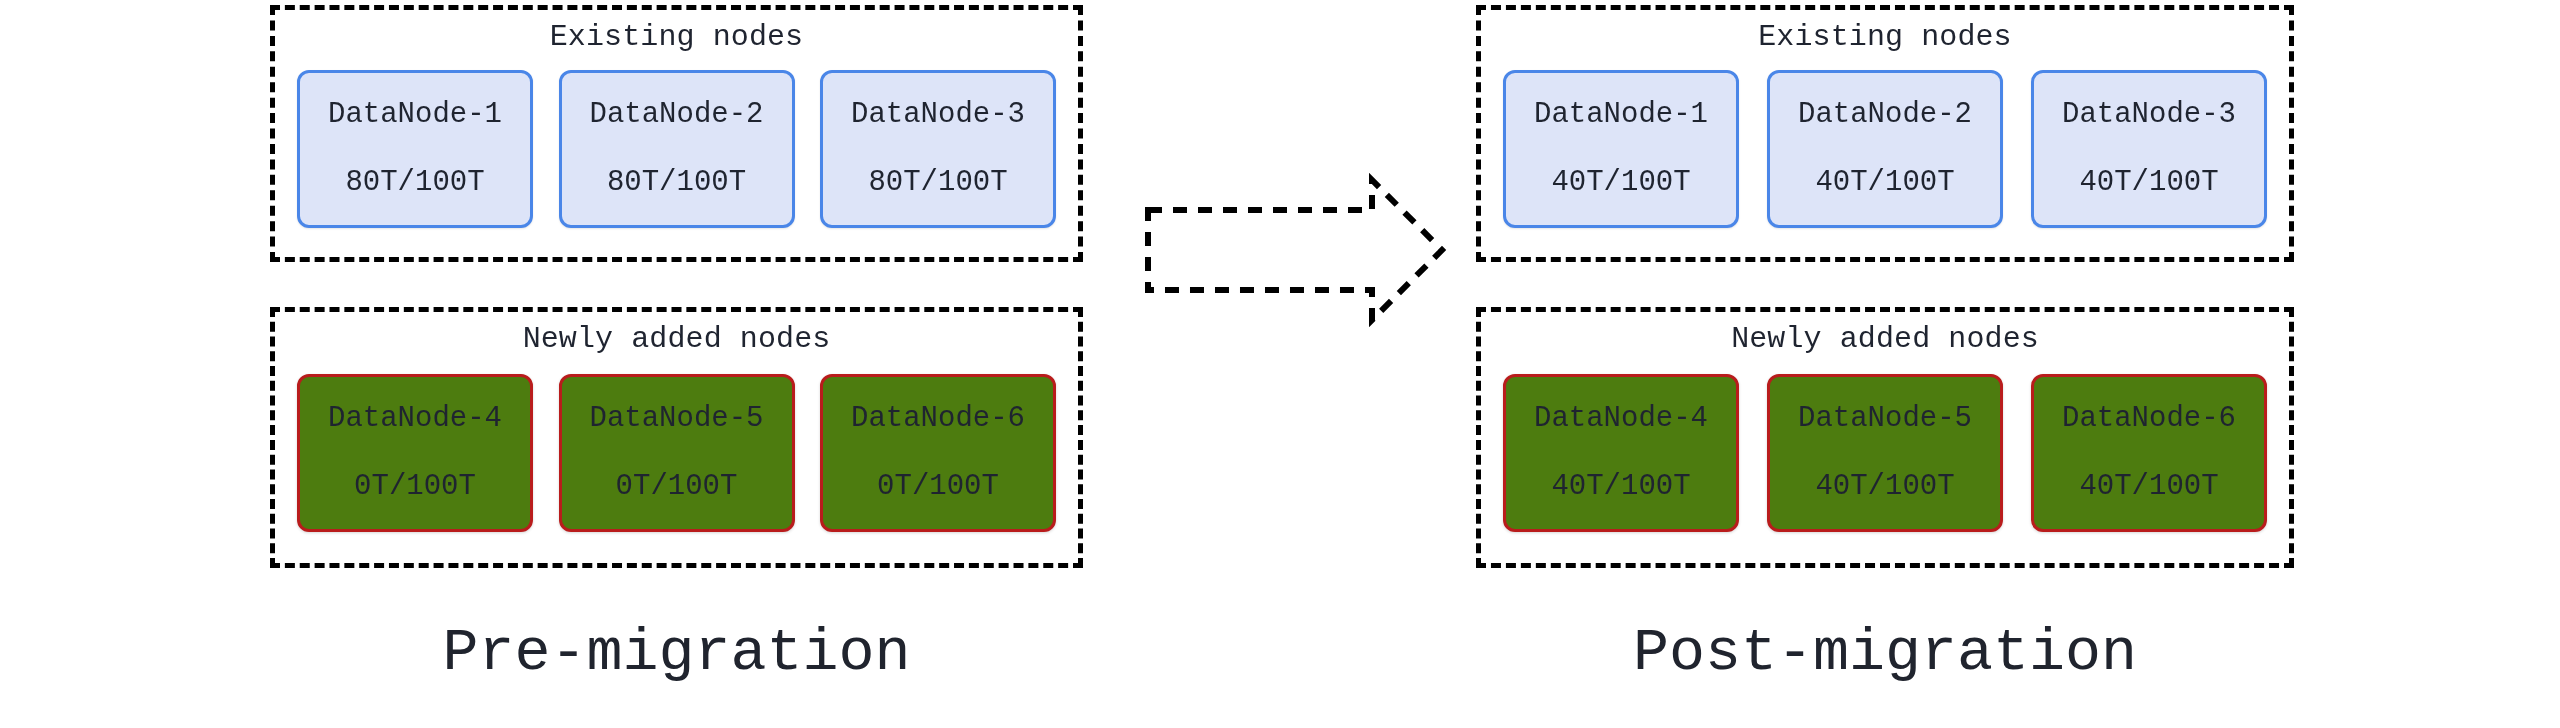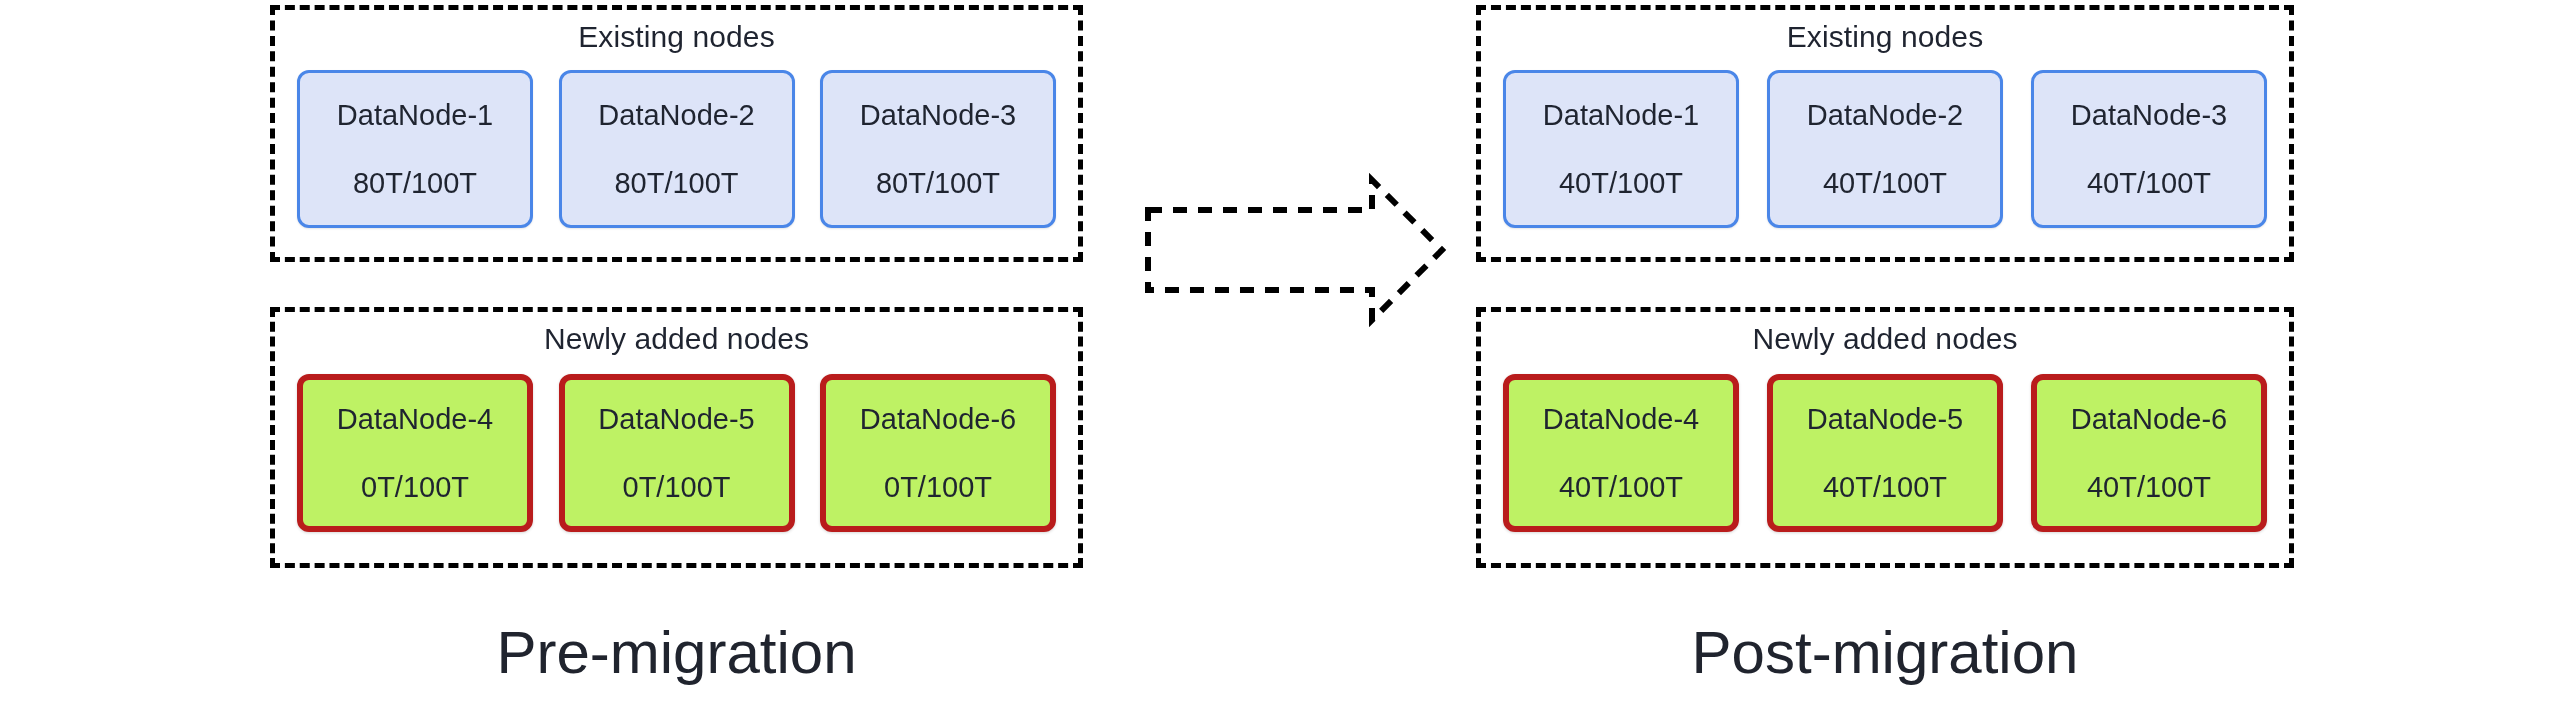--- a/index.html
+++ b/index.html
@@ -18,6 +18,7 @@
     height: 728px;
     background: #ffffff;
     overflow: hidden;
+    font-family: Liberation Mono, monospace;
   }
 
   

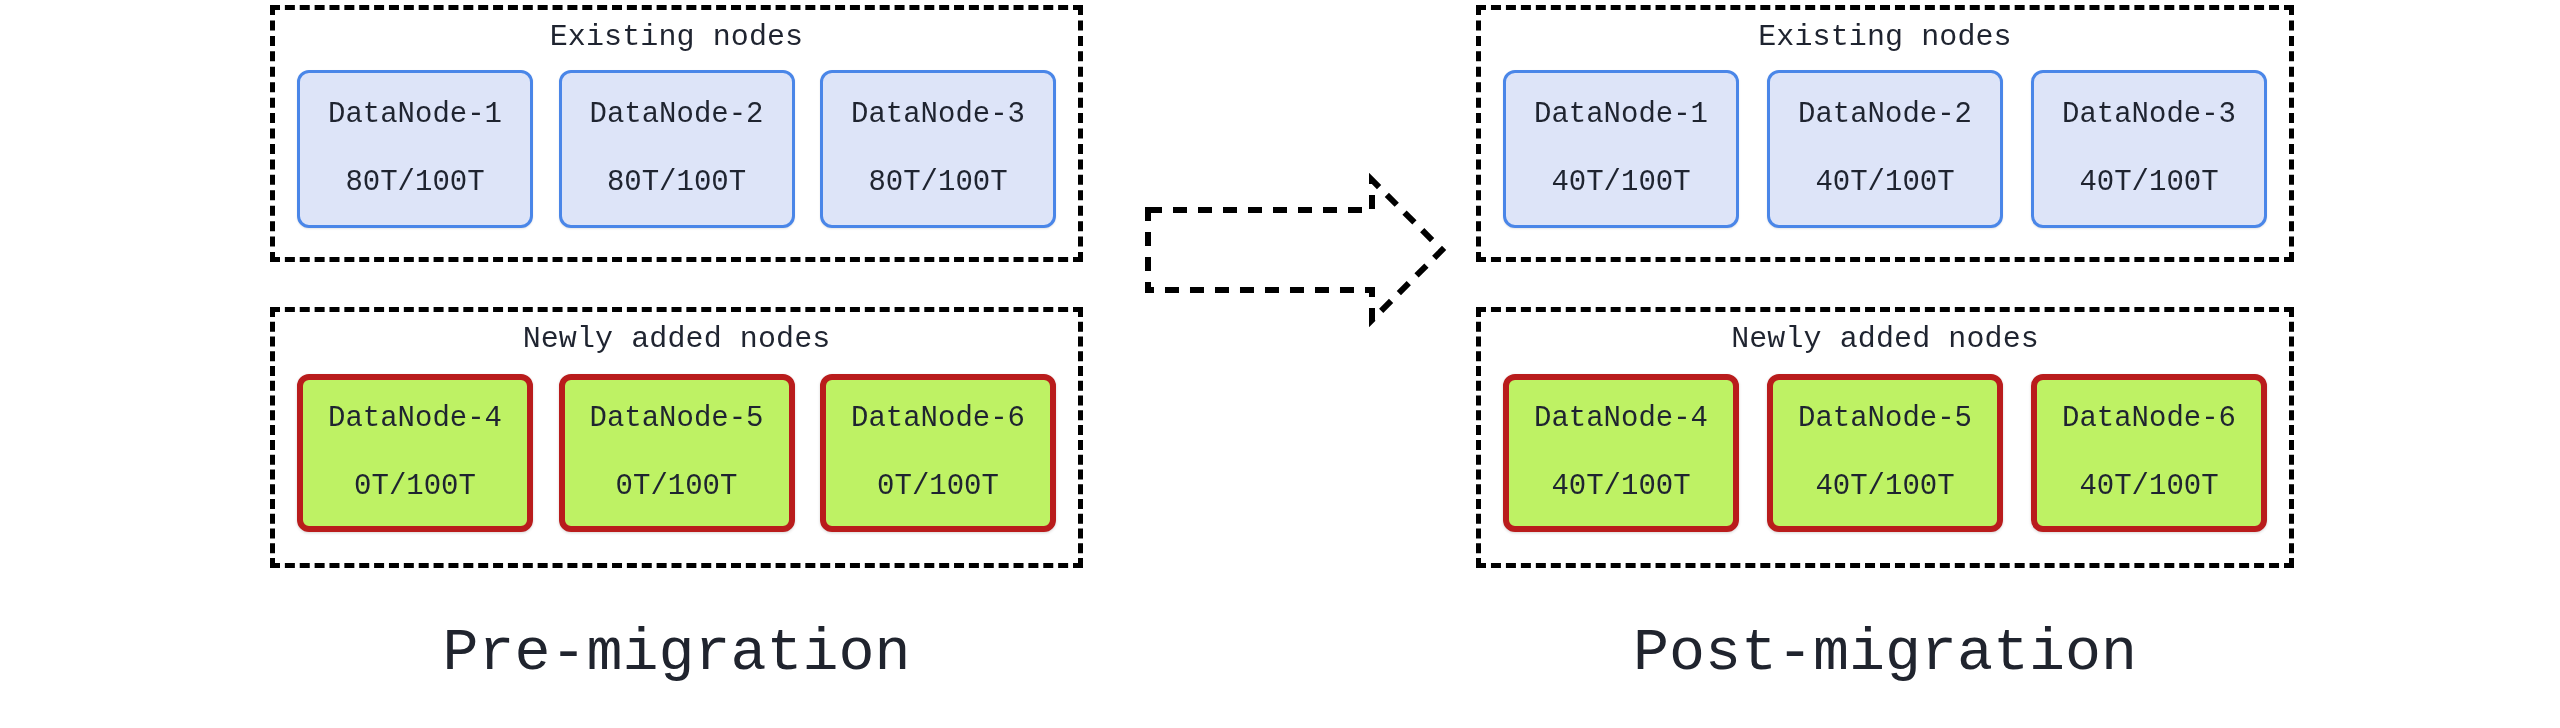--- a/index.html
+++ b/index.html
@@ -73,8 +73,8 @@
     box-shadow: 0 1px 2px rgba(0,0,0,0.10);
   }
   .node.green {
-    background: #bef264;
-    border: 6px solid #b91c1c;
+    background: #4d7c0f;
+    border: 3px solid #b91c1c;
     box-shadow: 0 1px 3px rgba(0,0,0,0.16);
   }
 

